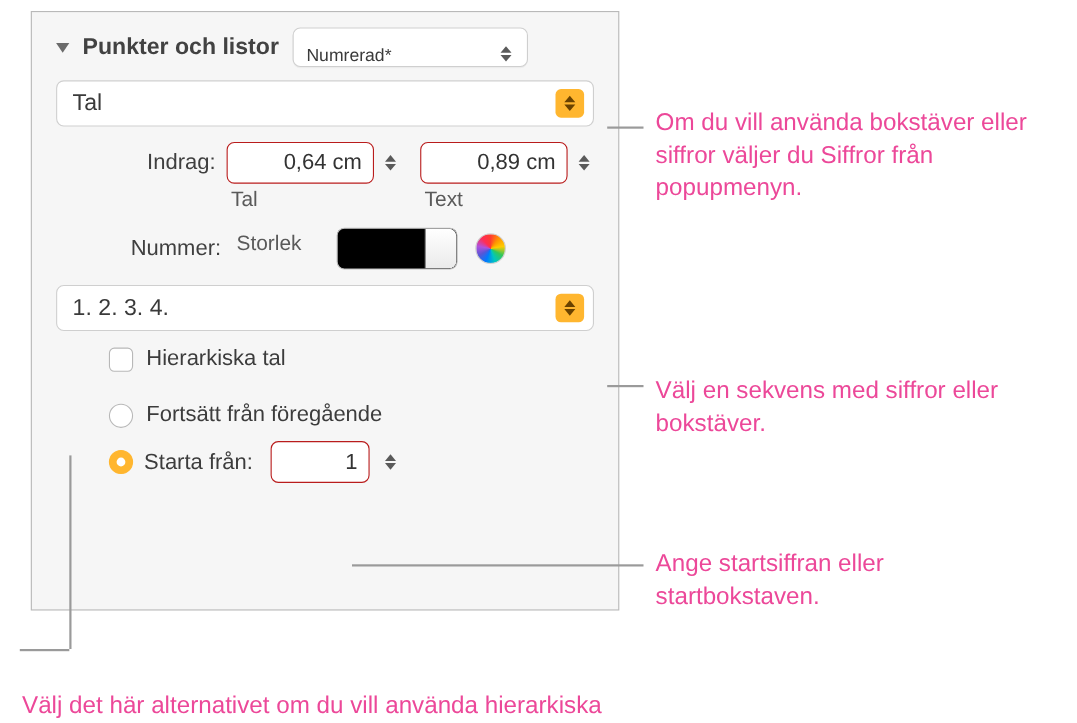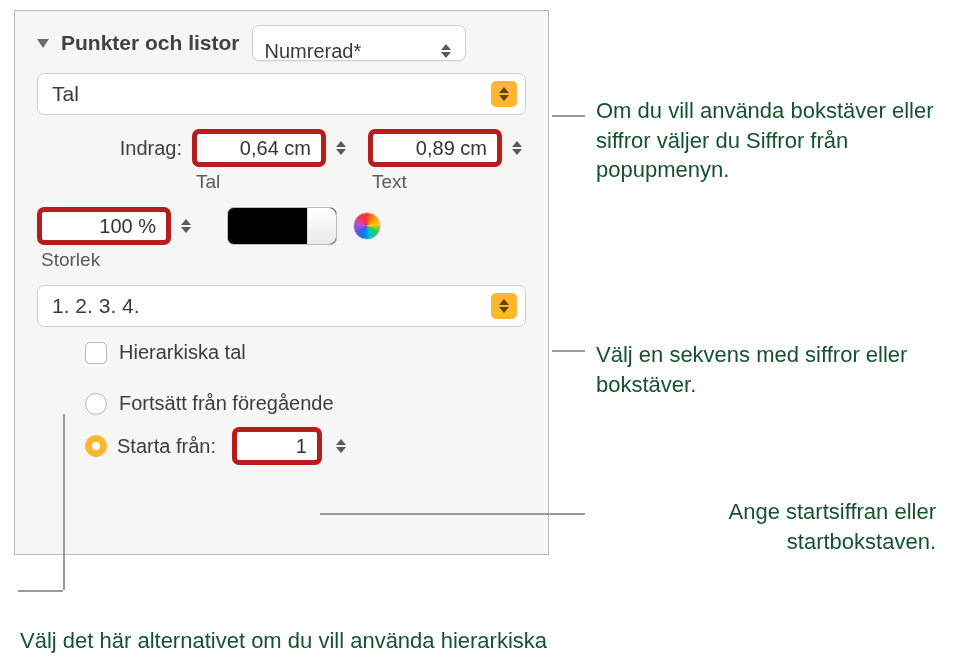--- a/index.html
+++ b/index.html
@@ -15,7 +15,7 @@
   }
   .panel {
     position: absolute;
-    left: 14px;
+    left: 28px;
     top: 10px;
     width: 535px;
     height: 545px;

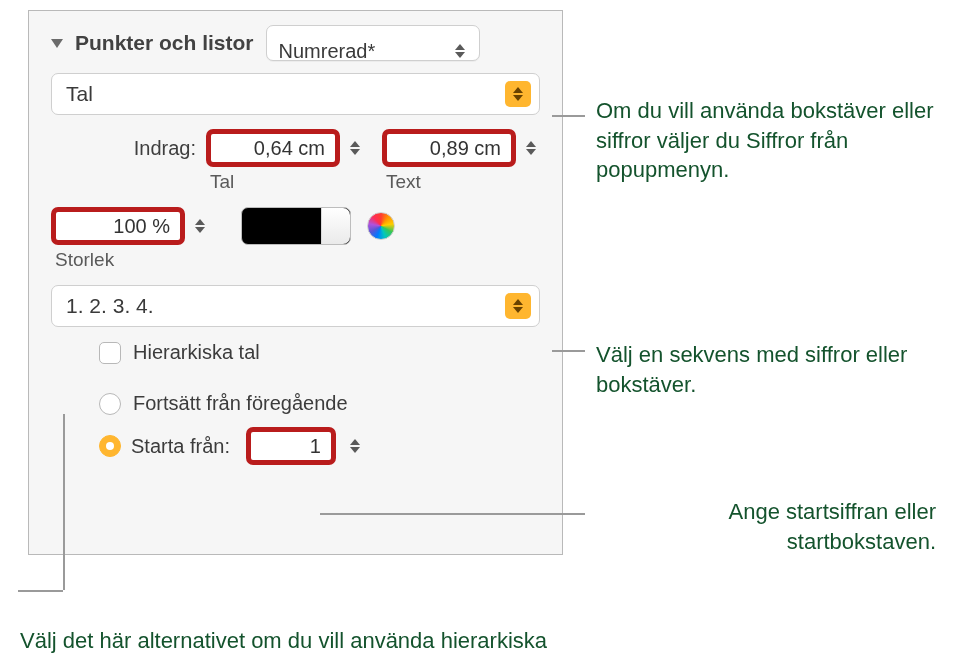--- a/index.html
+++ b/index.html
@@ -44,11 +44,10 @@
     border: 1px solid #cfcfcf;
     border-radius: 7px;
     display: flex;
-    align-items: center;
     padding: 16px 10px 0 12px;
     box-shadow: 0 1px 0 rgba(0,0,0,0.04);
     position: relative;
-    font-size: 20px;
+    font-size: 16px;
   }
   .popup .label { flex: 1; color: #3a3a3a; }
   .chev-cluster {

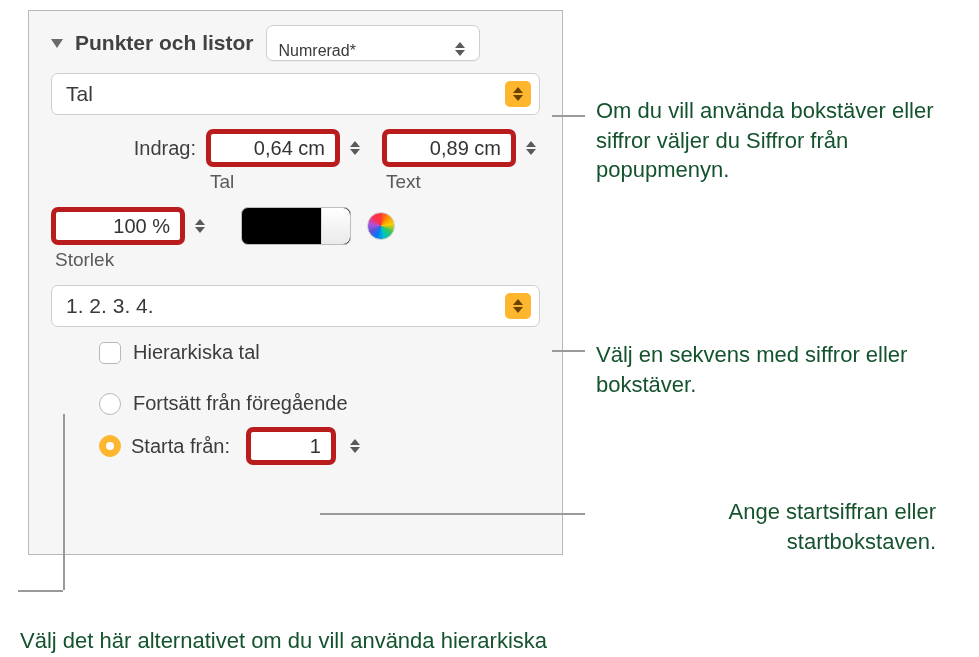--- a/index.html
+++ b/index.html
@@ -179,7 +179,7 @@
   .callout {
     position: absolute;
     font-size: 22px;
-    color: #14532d;
+    color: #ec4899;
     line-height: 1.35;
     max-width: 390px;
   }

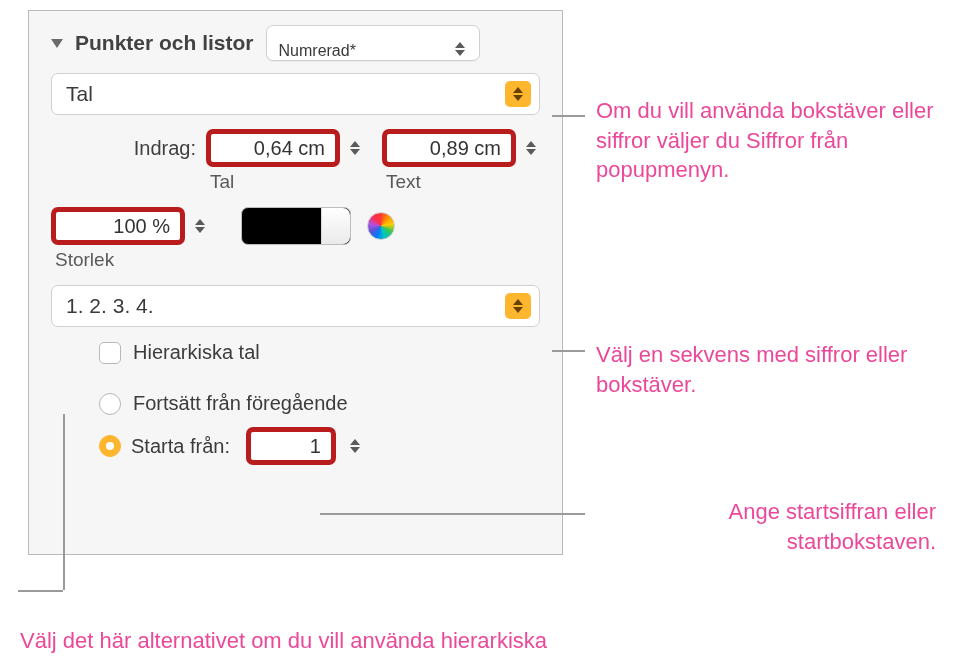--- a/index.html
+++ b/index.html
@@ -107,7 +107,7 @@
     height: 38px;
     width: 134px;
     background: #fff;
-    border: 5px solid #b91c1c;
+    border: 1px solid #b91c1c;
     border-radius: 7px;
     display: flex; align-items: center; justify-content: flex-end;
     padding: 0 10px;

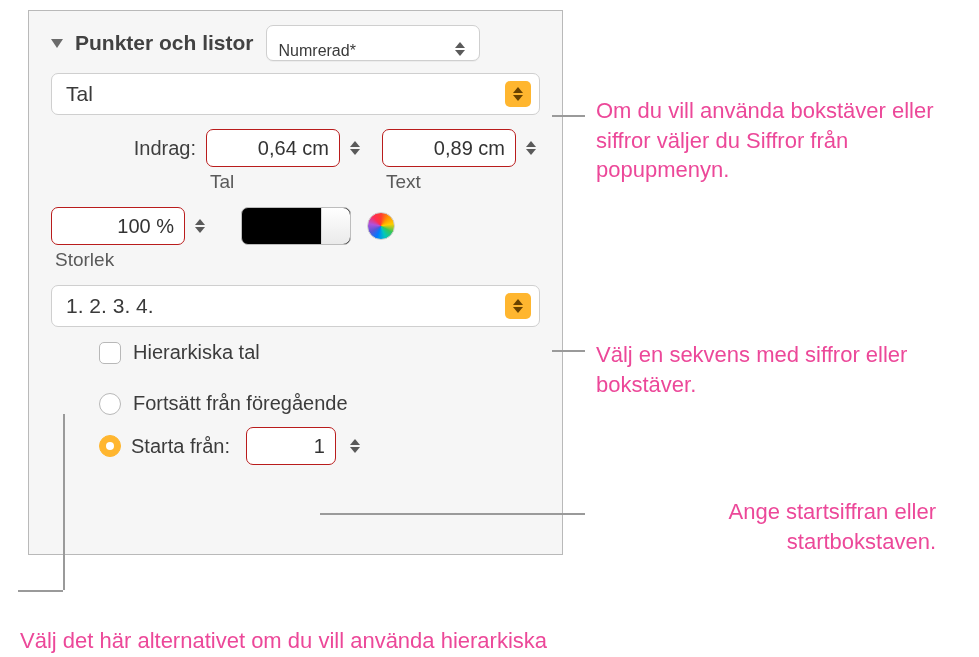--- a/index.html
+++ b/index.html
@@ -236,6 +236,7 @@
   </div>
 
   <div class="row">
+    <div class="row-label">Nummer:</div>
     <div class="field-col">
       <div class="field-inline">
         <div class="number-field">

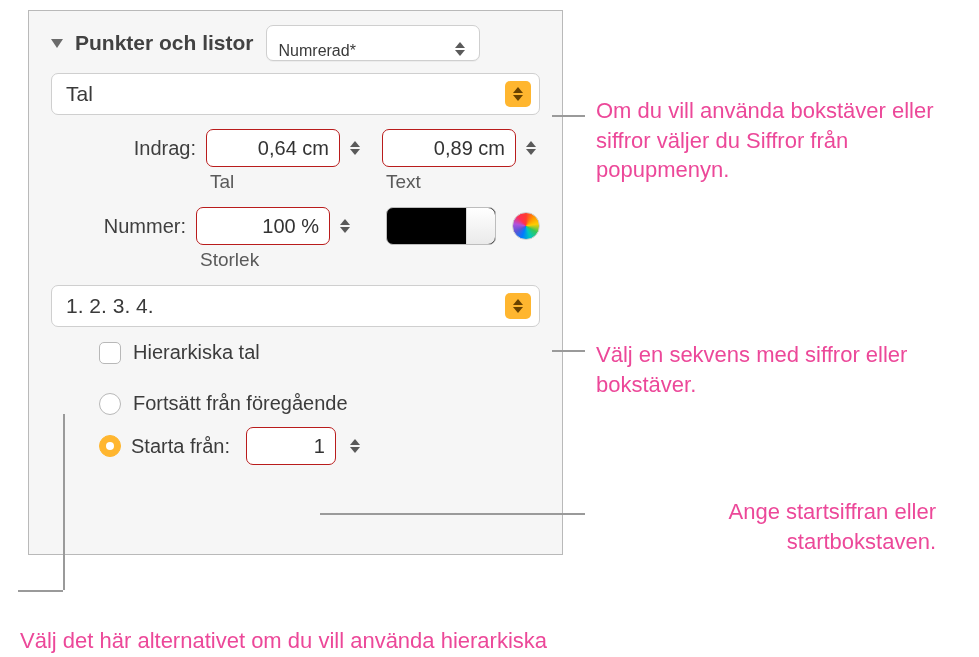--- a/index.html
+++ b/index.html
@@ -238,12 +238,6 @@
   <div class="row">
     <div class="row-label">Nummer:</div>
     <div class="field-col">
-      <div class="field-inline">
-        <div class="number-field">
-          <span>100 %</span>
-        </div>
-        <span class="chev-plain"></span>
-      </div>
       <div class="sub-label">Storlek</div>
     </div>
     <div class="field-inline" style="margin-left:8px; margin-top:0;">

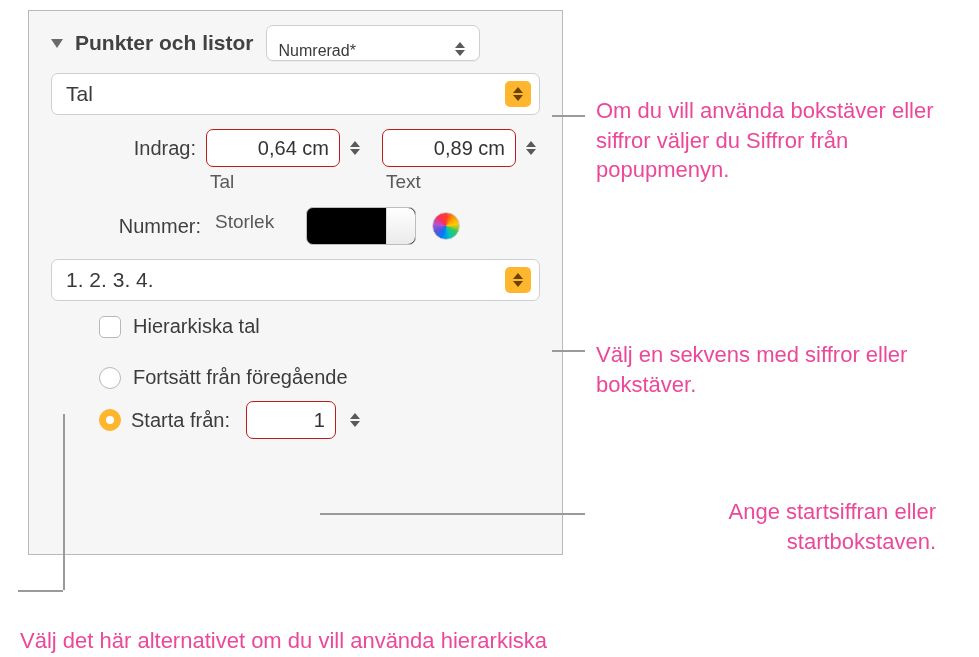--- a/index.html
+++ b/index.html
@@ -282,7 +282,7 @@
 
 <div class="callout" style="left:596px; top:340px; width:340px;">Välj en sekvens med siffror eller bokstäver.</div>
 
-<div class="callout" style="left:596px; top:497px; width:340px;text-align:right;">Ange startsiffran eller startbokstaven.</div>
+<div class="callout" style="left:596px; top:497px; width:340px;">Ange startsiffran eller startbokstaven.</div>
 
 <div class="callout" style="left:20px; top:626px; width:540px; max-width:540px;">Välj det här alternativet om du vill använda hierarkiska siffror för varje indragsnivå.</div>
 

